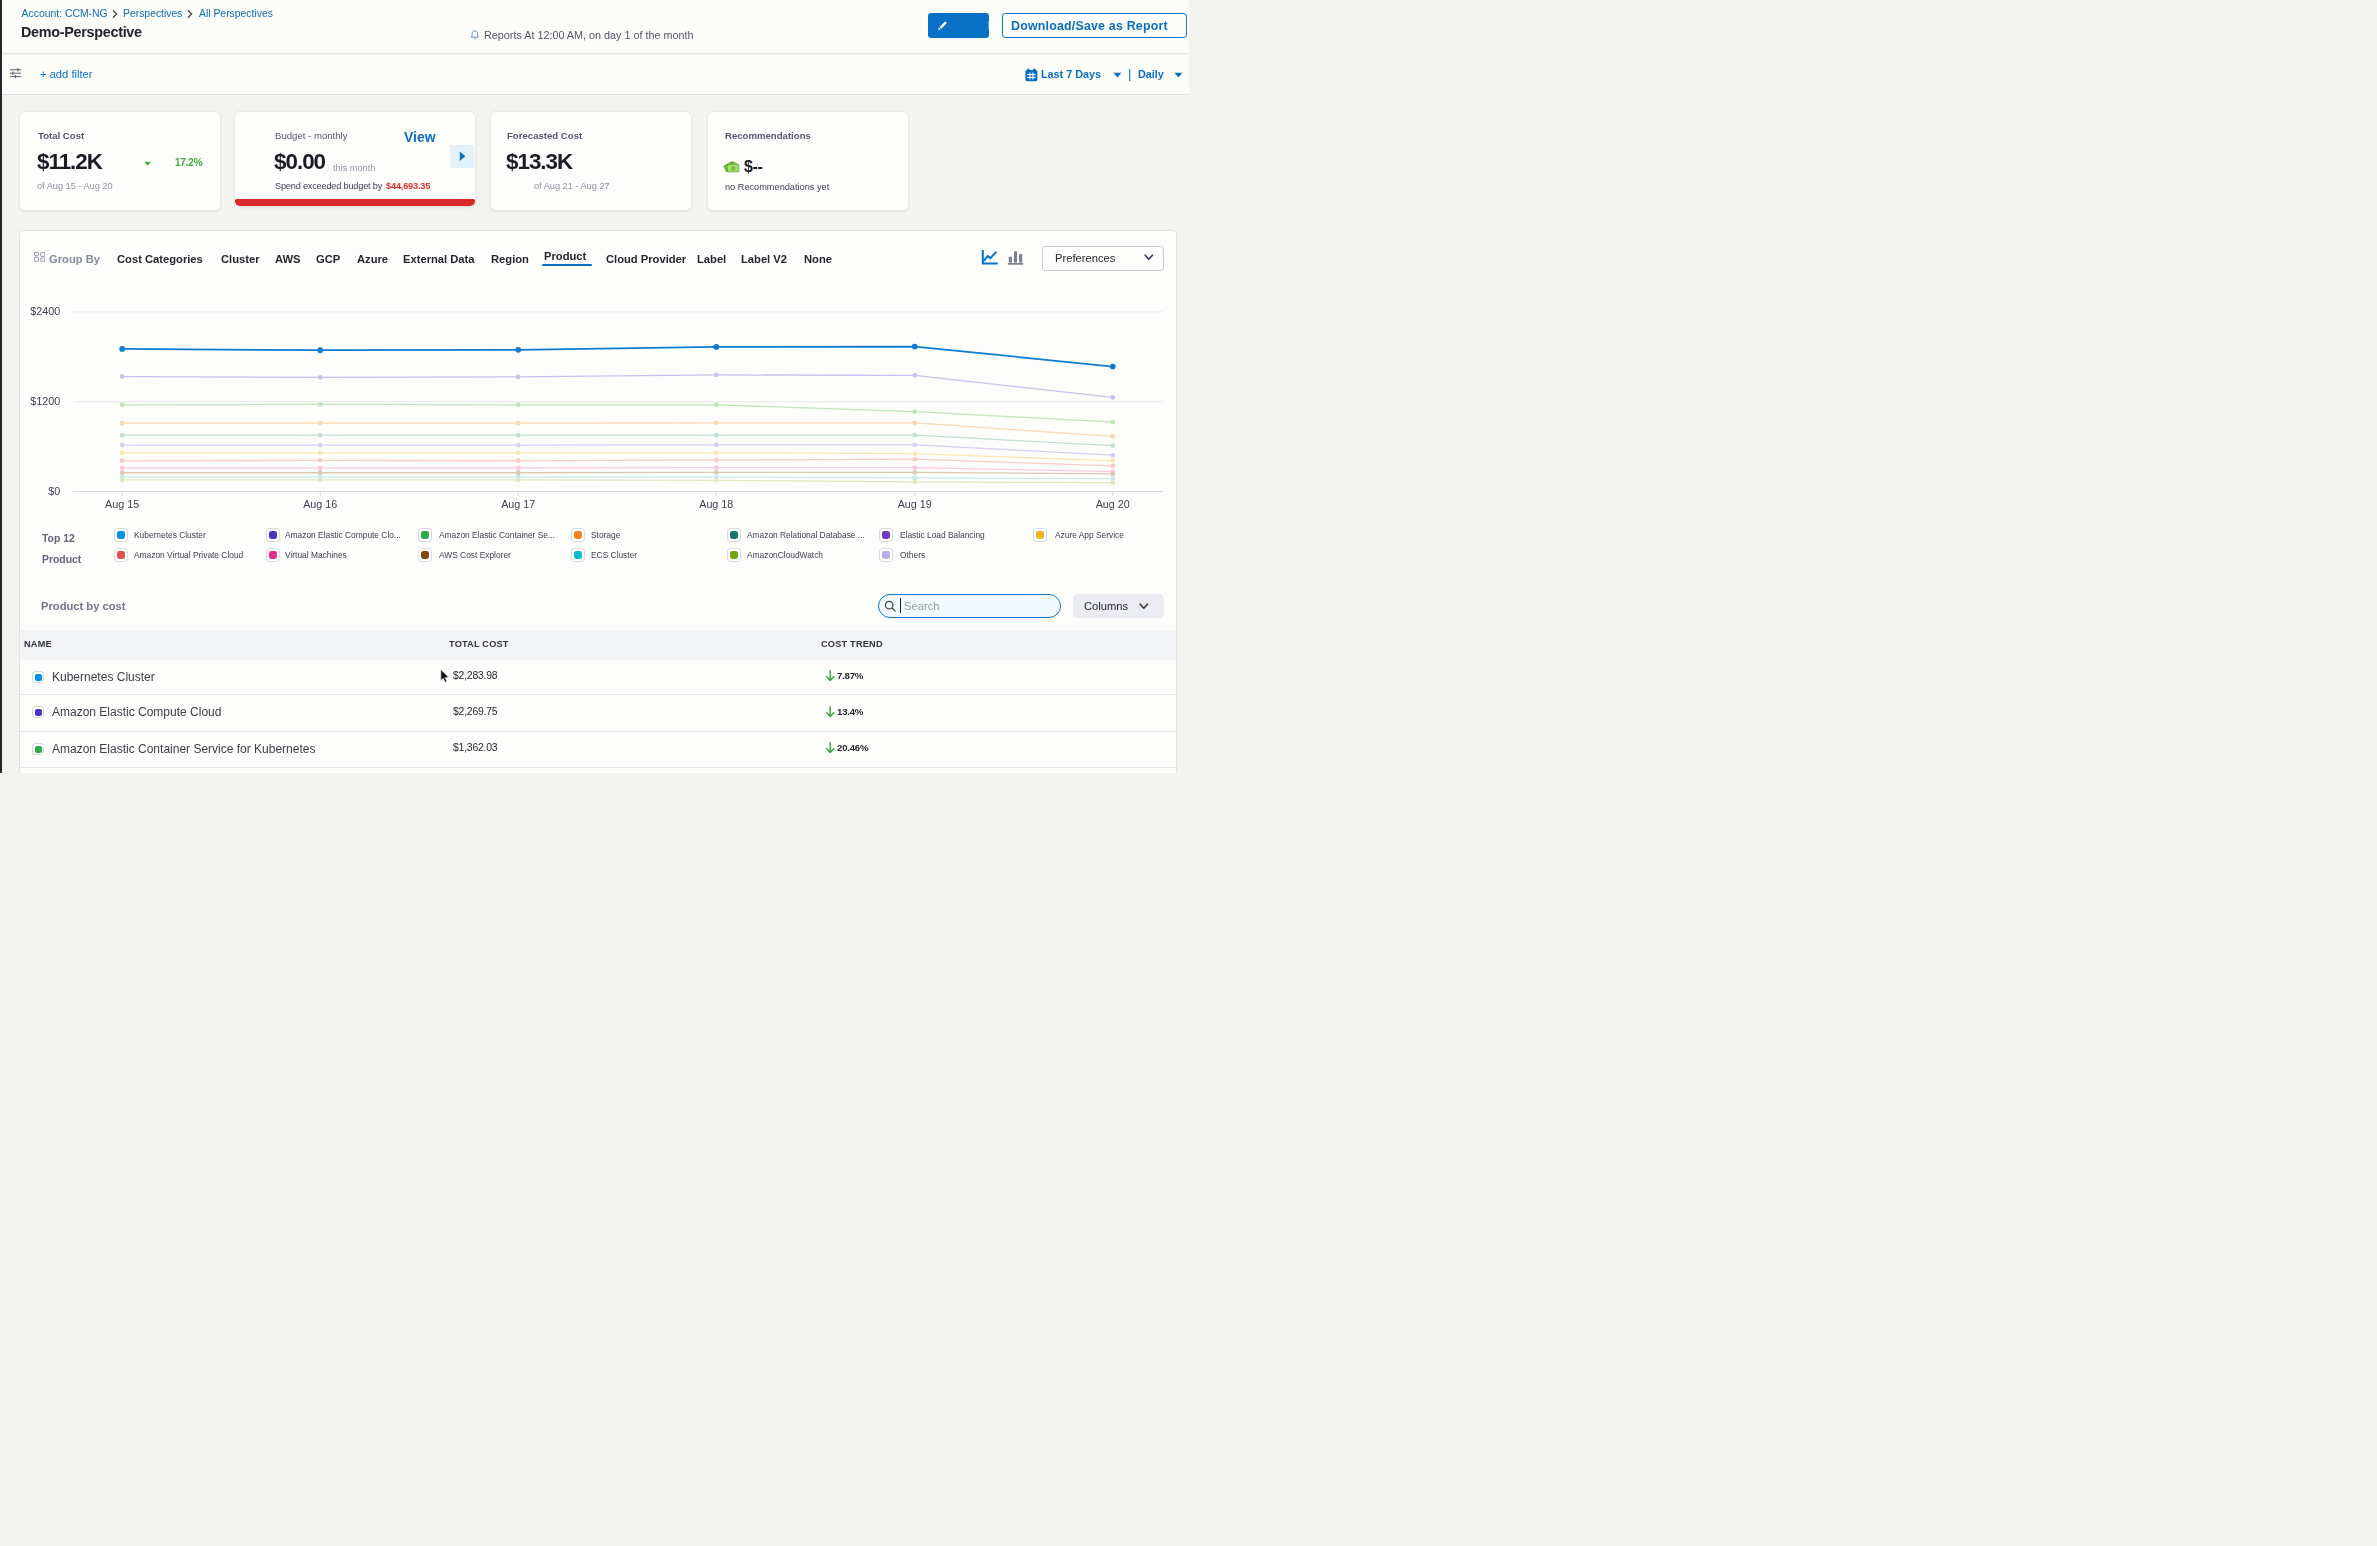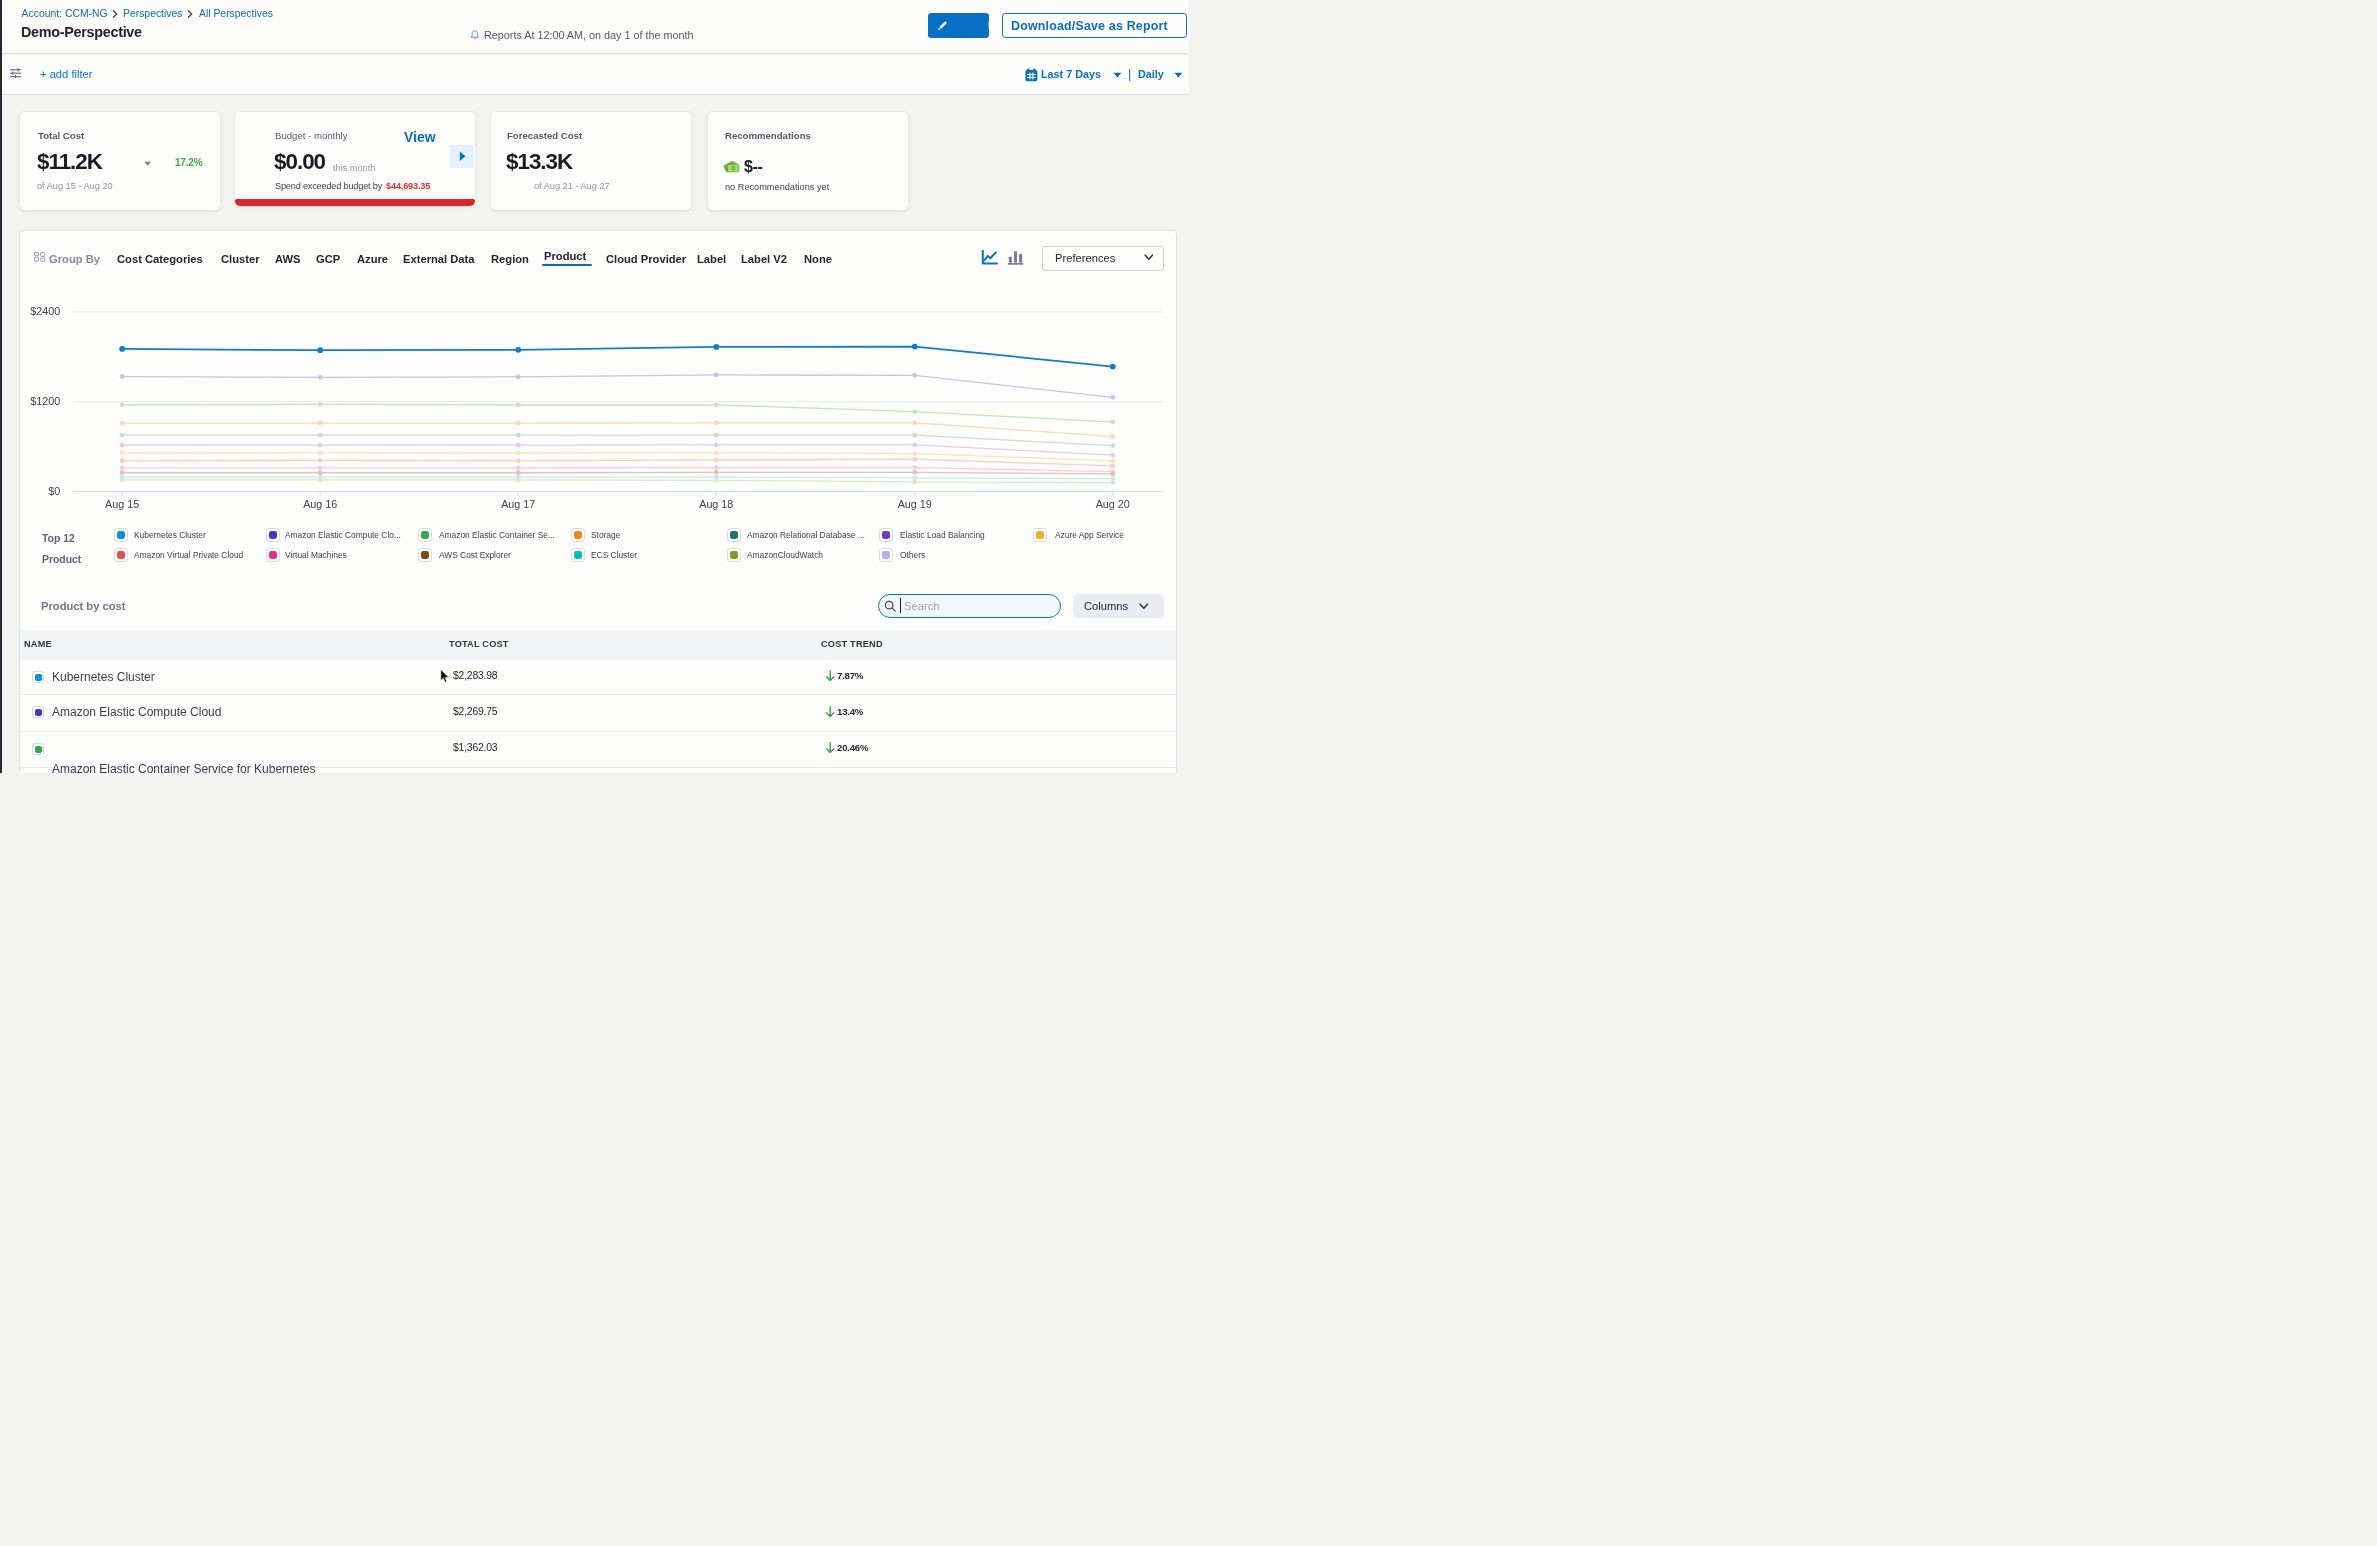--- a/index.html
+++ b/index.html
@@ -369,7 +369,7 @@
 <div class="rsw" style="left:32px;top:743px;">
     <i style="background:#2bab49;"></i>
   </div>
-<div class="abs" style="left:52px;top:742px;font-size:12px;color:#3c3e49;margin-top:20px;">Amazon Elastic Container Service for Kubernetes</div>
+<div class="abs" style="left:52px;top:742px;font-size:12px;color:#3c3e49;">Amazon Elastic Container Service for Kubernetes</div>
 <div class="abs" style="left:453px;top:742px;font-size:10.4px;color:#26272e;letter-spacing:-0.2px;">$1,362.03</div>
 <svg class="abs" style="left:825px;top:742px" width="10.4" height="12" viewBox="0 0 13 15">
     <path d="M6.5 1 L6.5 12 M2 8.5 L6.5 13.2 L11 8.5" fill="none" stroke="#3aa83e" stroke-width="1.8" stroke-linecap="round" stroke-linejoin="round"></path>

